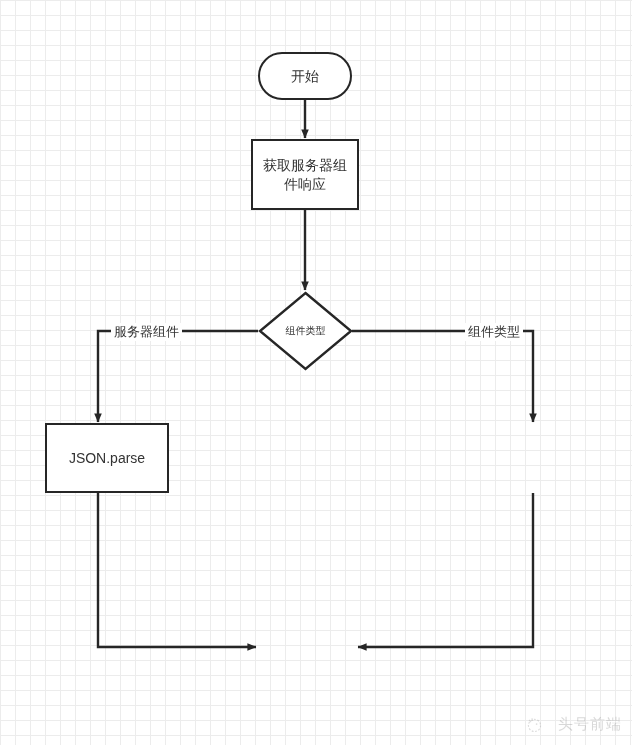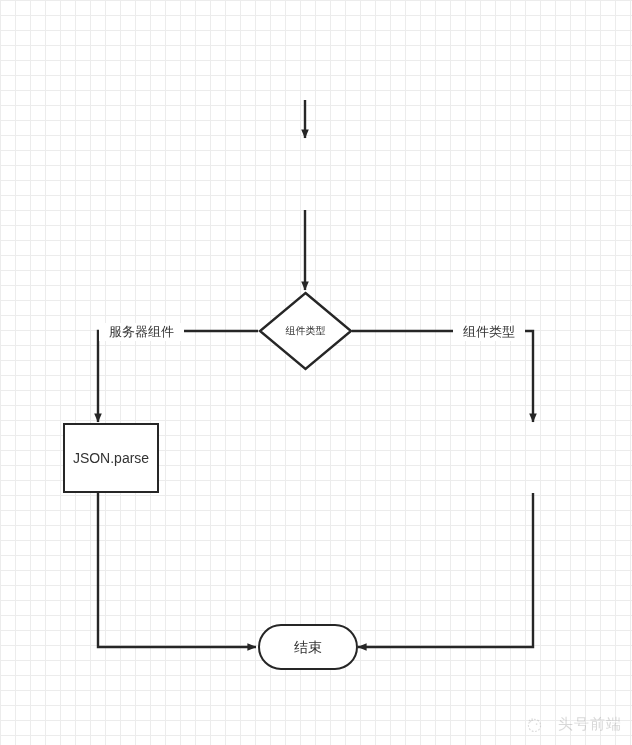--- a/index.html
+++ b/index.html
@@ -124,6 +124,9 @@
     <path d="M533,493 L533,647 L358,647" fill="none" stroke="#262626" stroke-width="2.4" marker-end="url(#arrow)"></path>
   </svg>
 
+  <div class="node node-terminator" style="left:258px; top:52px; width:94px; height:48px;">
+    <span>开始</span>
+  </div>
 
 
   <div class="node-decision-wrap" style="left:258px; top:291px; width:95px; height:80px;">

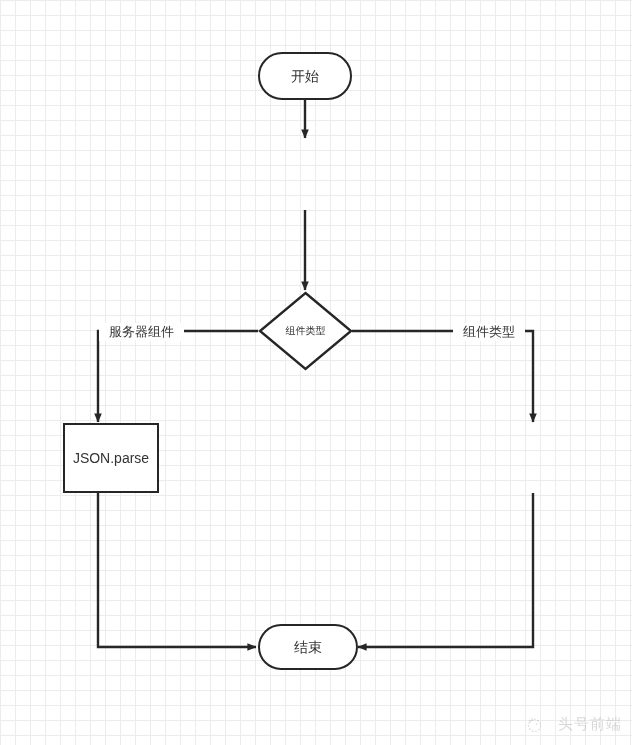--- a/index.html
+++ b/index.html
@@ -128,6 +128,9 @@
     <span>开始</span>
   </div>
 
+  <div class="node node-process" style="left:251px; top:139px; width:108px; height:71px; padding:0 10px;">
+    <span>获取服务器组件响应</span>
+  </div>
 
   <div class="node-decision-wrap" style="left:258px; top:291px; width:95px; height:80px;">
     <svg width="95" height="80" viewBox="0 0 95 80">

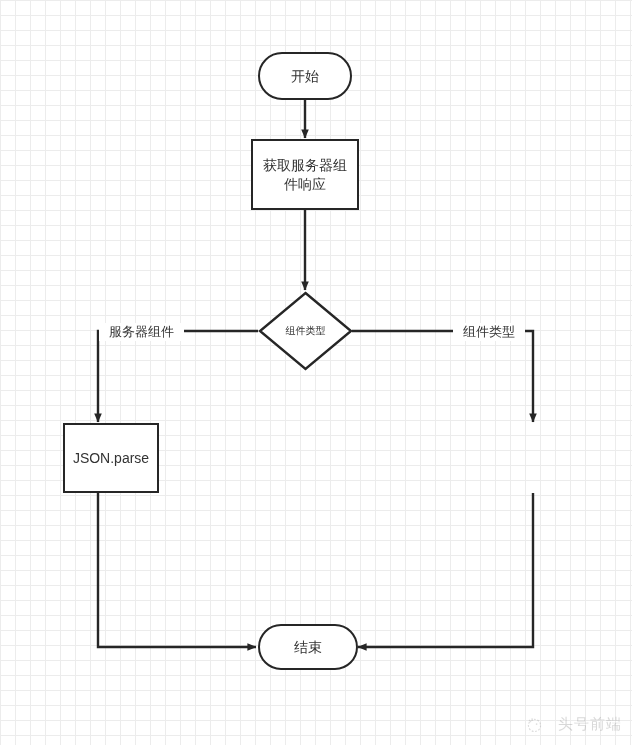--- a/index.html
+++ b/index.html
@@ -75,9 +75,10 @@
     font-size: 13px;
     color: #333333;
     background: #ffffff;
-    padding: 0 10px;
+    padding: 0 3px;
     white-space: nowrap;
     z-index: 3;
+    margin-left: 12px;
   }
   #watermark {
     position: absolute;

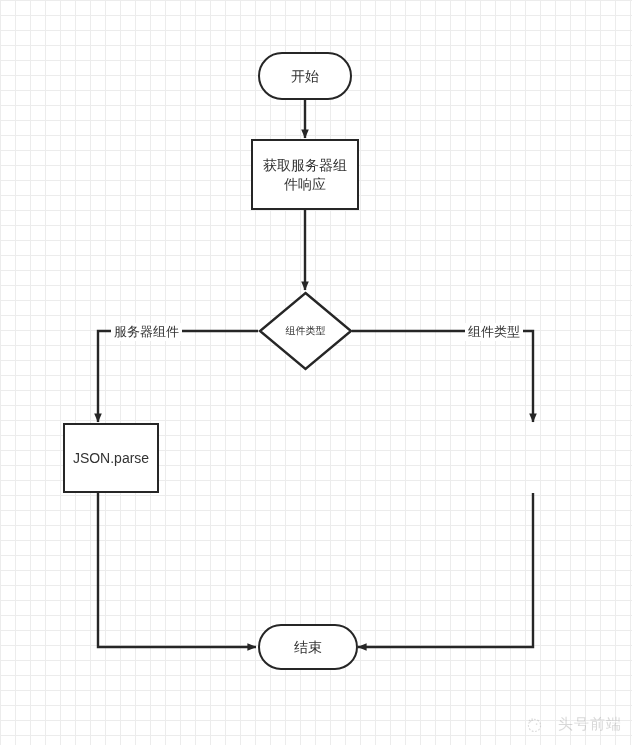--- a/index.html
+++ b/index.html
@@ -140,7 +140,7 @@
     <div class="node-decision-label">组件类型</div>
   </div>
 
-  <div class="node node-process" style="left:63px; top:423px; width:96px; height:70px; padding:0 8px;">
+  <div class="node node-process" style="left:45px; top:423px; width:124px; height:70px; padding:0 8px;">
     <span>JSON.parse</span>
   </div>
 

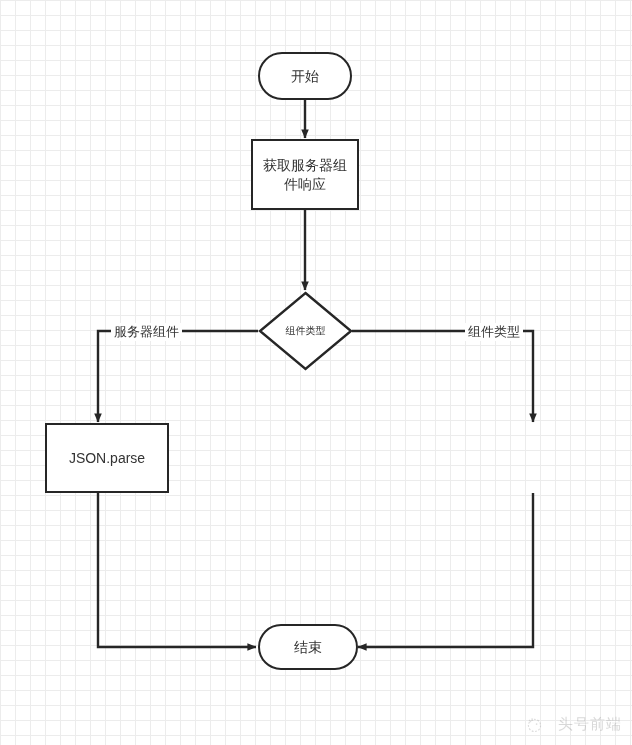--- a/index.html
+++ b/index.html
@@ -145,9 +145,6 @@
   </div>
 
 
-  <div class="node node-terminator" style="left:258px; top:624px; width:100px; height:46px;">
-    <span>结束</span>
-  </div>
 
   <div class="edge-label" style="left:99px; top:323px;">服务器组件</div>
 

